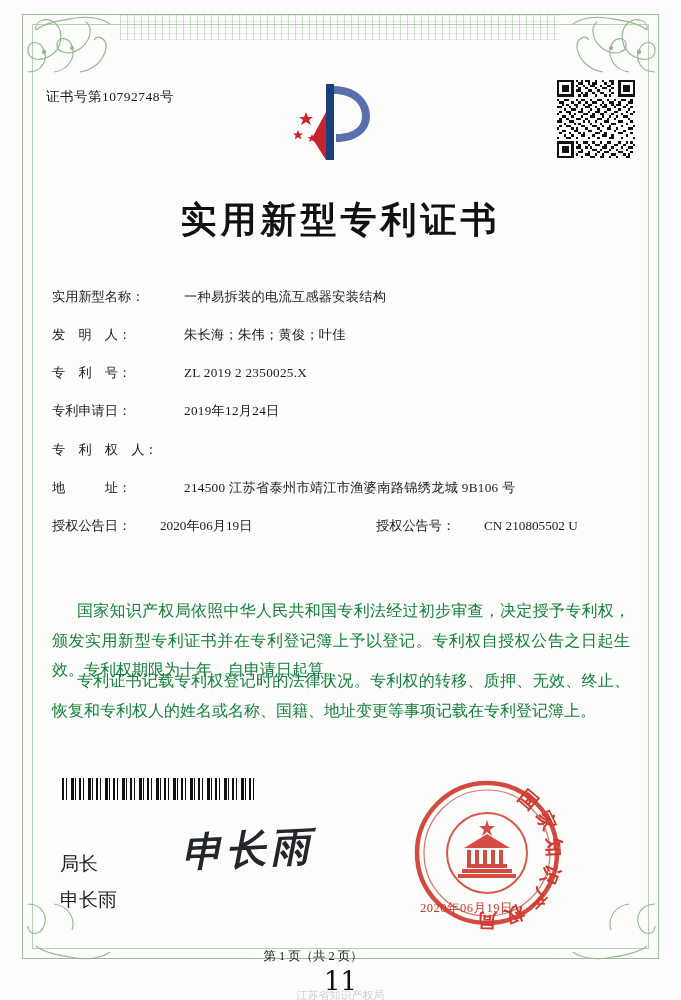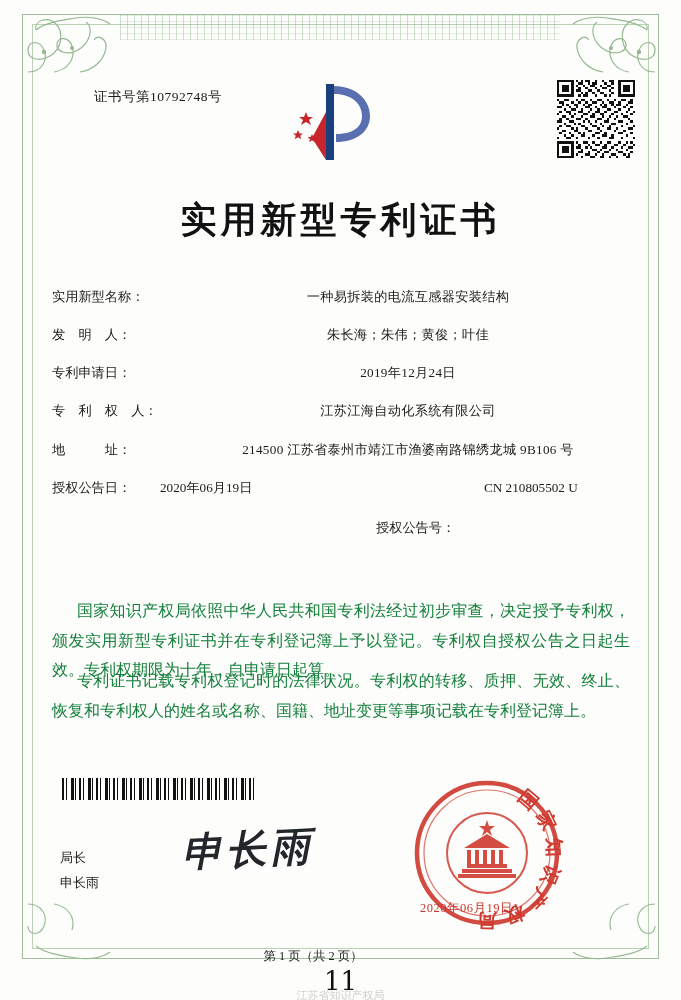--- a/index.html
+++ b/index.html
@@ -68,7 +68,6 @@
     font-size: 13.5px;
     letter-spacing: .5px;
     color: #1a1a1a;
-    margin-left: 48px;
   }
 
   .logo {

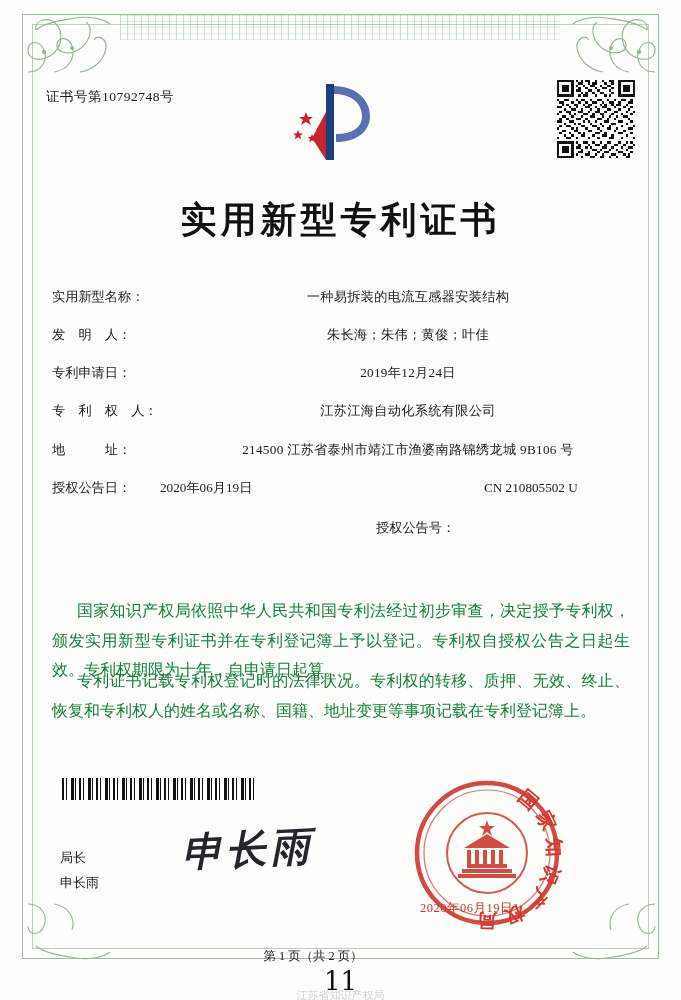--- a/index.html
+++ b/index.html
@@ -118,7 +118,6 @@
   .row .value {
     flex: 1 1 auto;
     letter-spacing: .3px;
-    text-align: center;
   }
   .row .label2 {
     width: 108px;

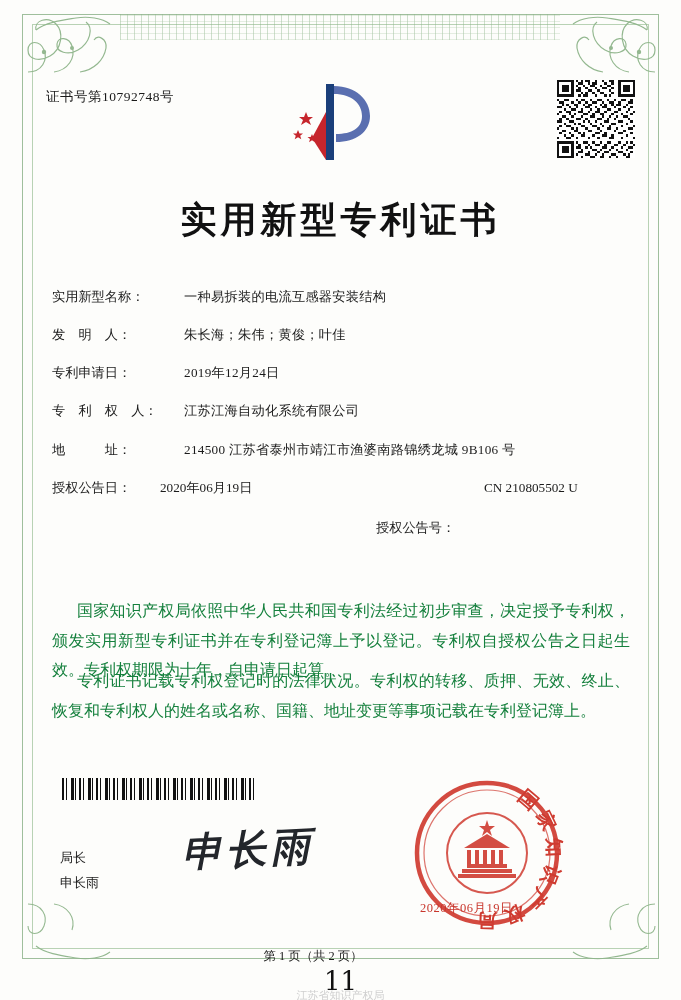--- a/index.html
+++ b/index.html
@@ -537,6 +537,10 @@
       <div class="value">朱长海；朱伟；黄俊；叶佳</div>
     </div>
     <div class="row">
+      <div class="label">专　利　号：</div>
+      <div class="value">ZL 2019 2 2350025.X</div>
+    </div>
+    <div class="row">
       <div class="label">专利申请日：</div>
       <div class="value">2019年12月24日</div>
     </div>

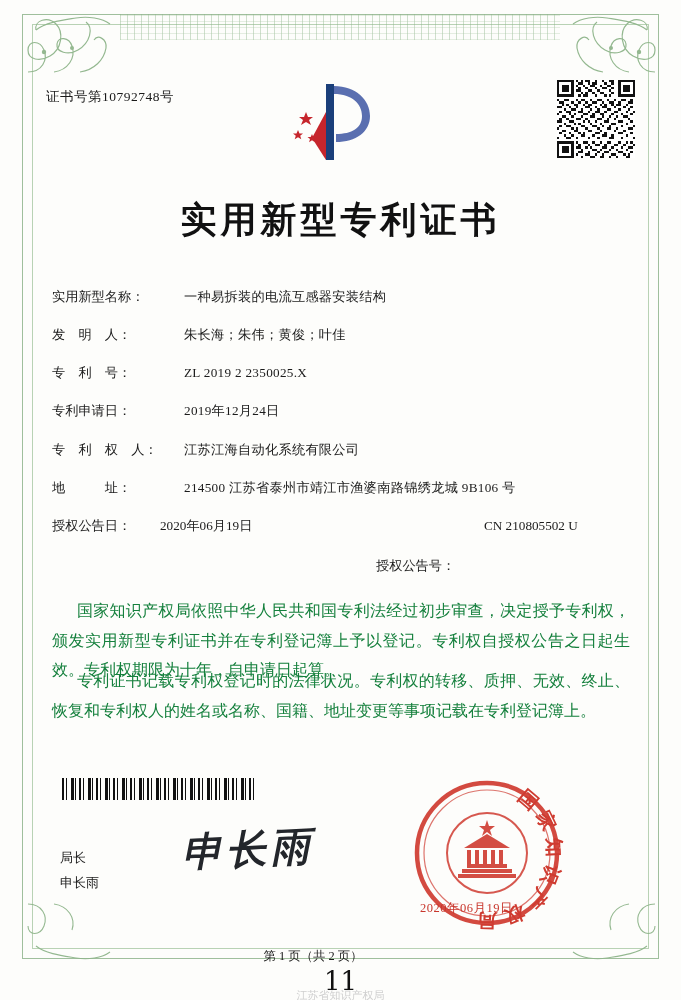--- a/index.html
+++ b/index.html
@@ -546,7 +546,6 @@
     </div>
     <div class="row">
       <div class="label">专　利　权　人：</div>
-      <div class="value">江苏江海自动化系统有限公司</div>
     </div>
     <div class="row">
       <div class="label">地　　　址：</div>

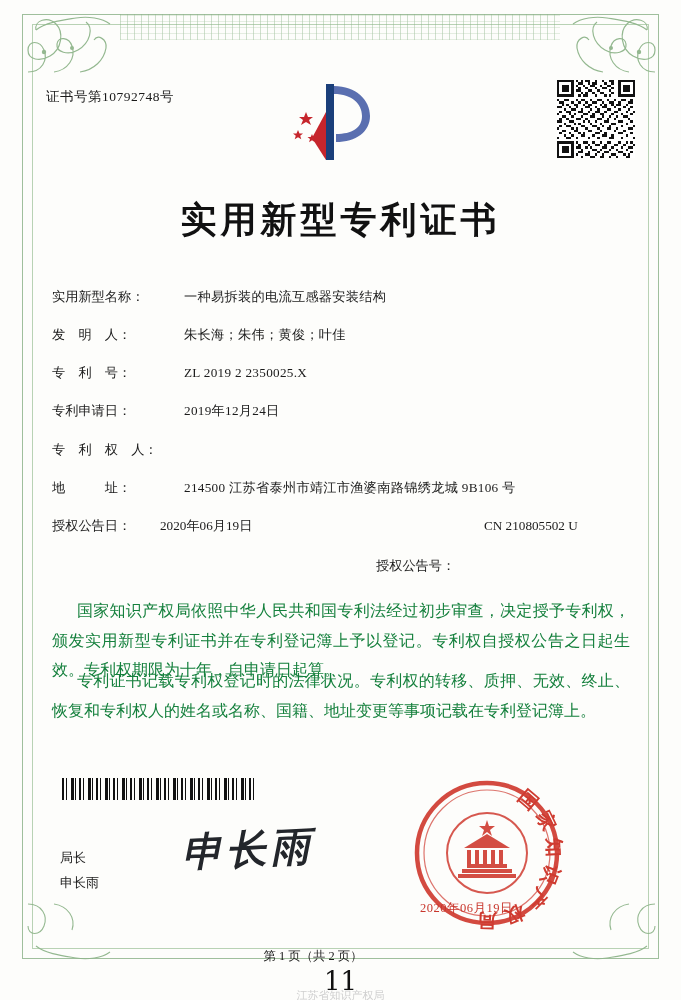--- a/index.html
+++ b/index.html
@@ -123,7 +123,6 @@
     width: 108px;
     flex: 0 0 108px;
     white-space: pre;
-    margin-top: 40px;
   }
   .row .value2 {
     flex: 0 0 auto;

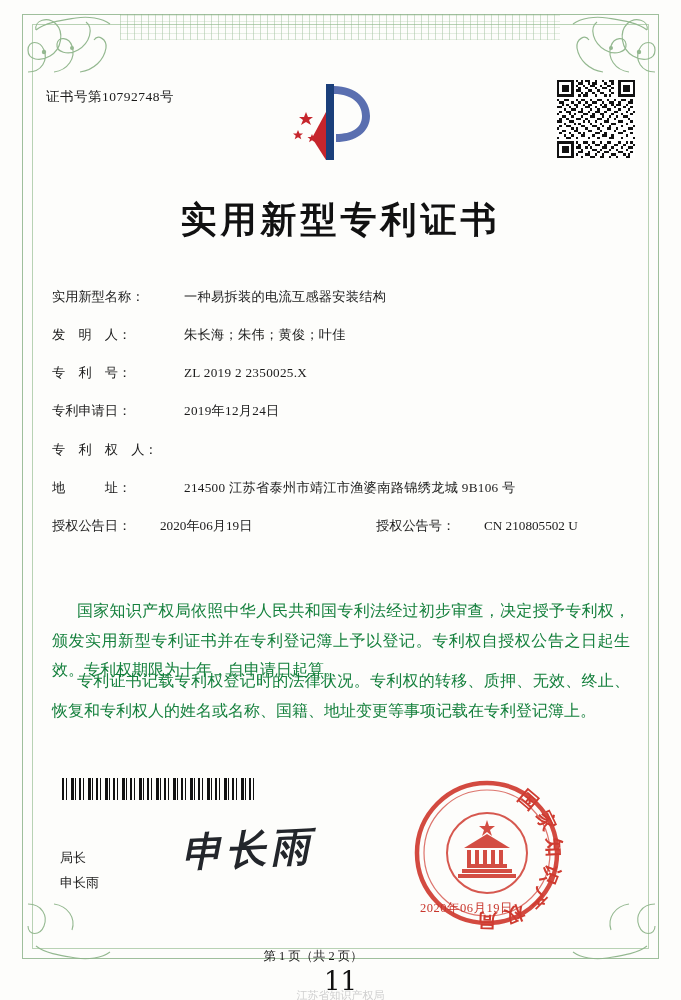--- a/index.html
+++ b/index.html
@@ -159,7 +159,7 @@
   .sig-label {
     position: absolute;
     left: 60px; top: 846px;
-    font-size: 13px;
+    font-size: 19px;
     line-height: 1.9;
     color: #1b1b1b;
   }

